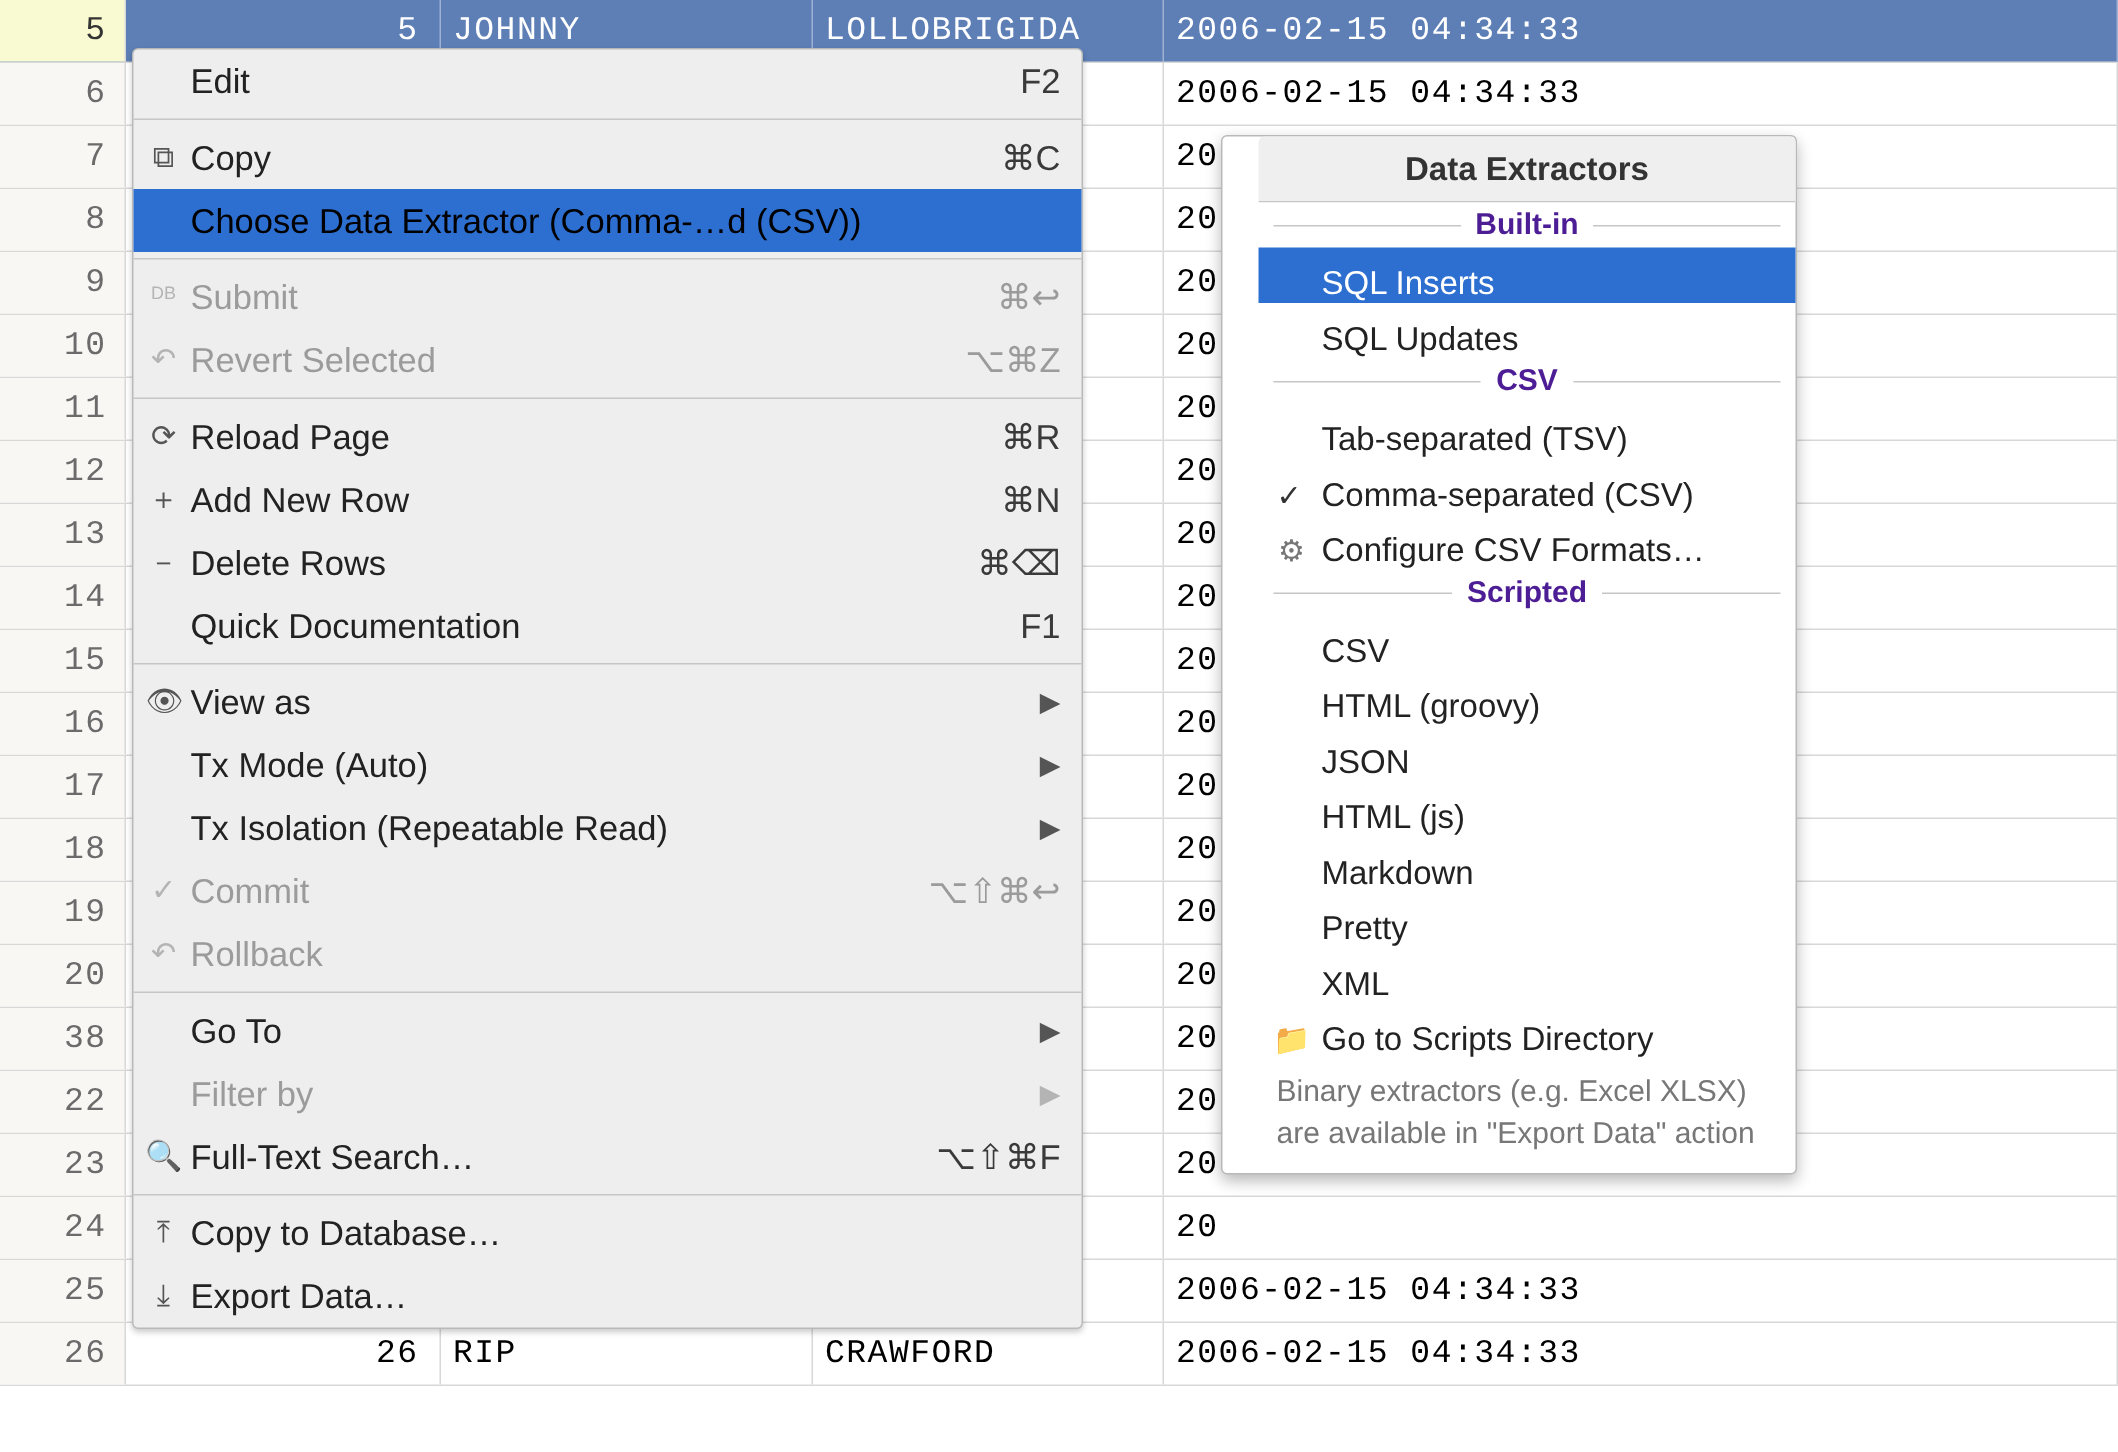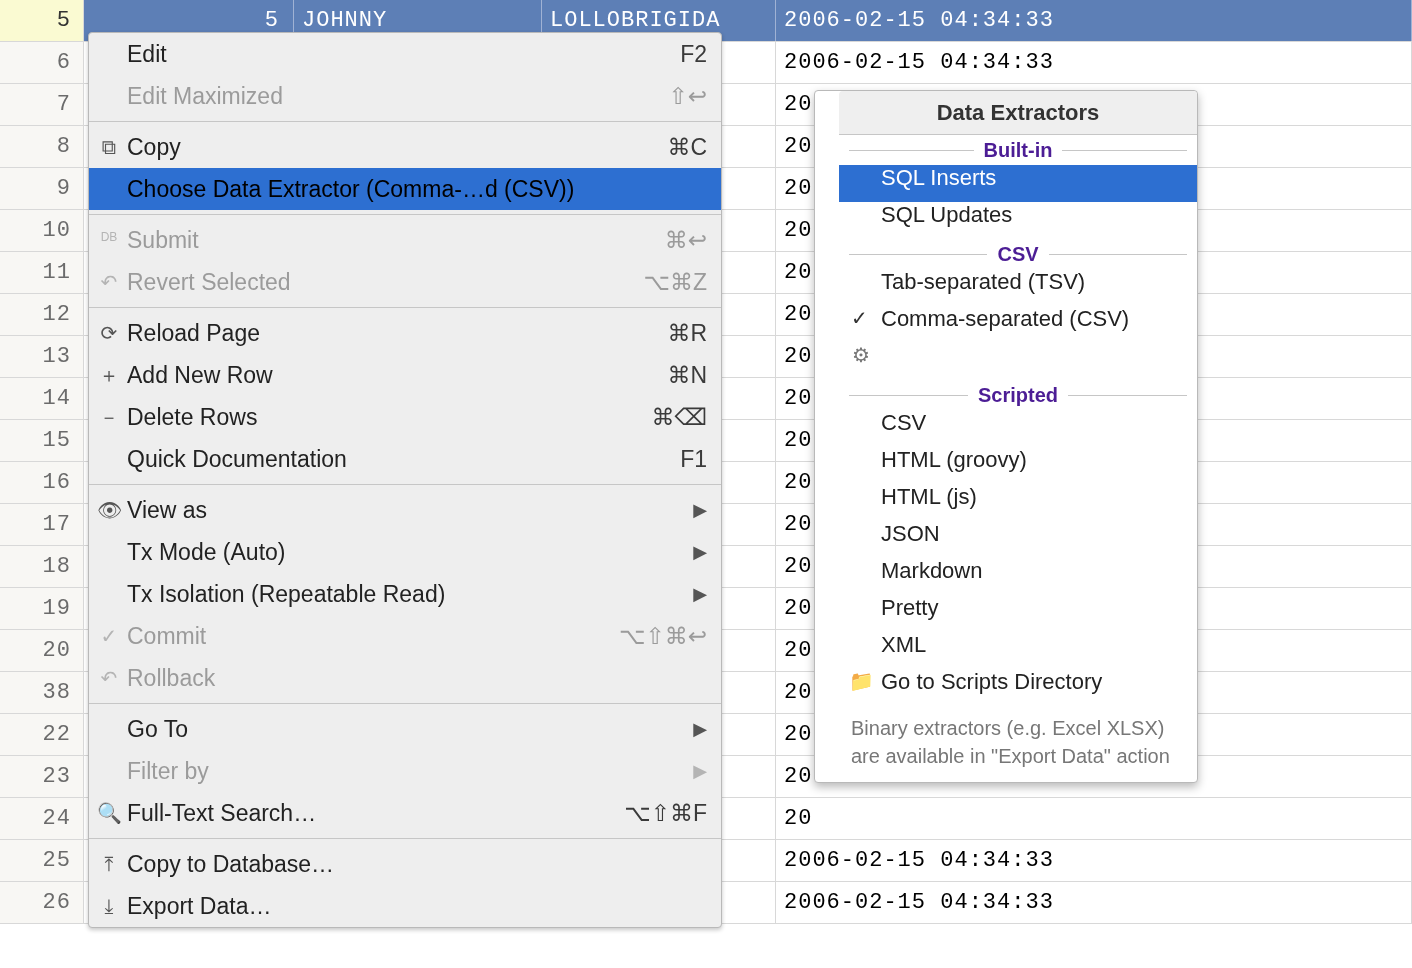--- a/index.html
+++ b/index.html
@@ -218,10 +218,6 @@
       <span>Edit</span>
       <span class="sc">F2</span>
     </div>
-  <div class="mi disabled">
-      <span>Edit Maximized</span>
-      <span class="sc">⇧↩</span>
-    </div>
   <hr>
   <div class="mi">
       <span class="ico">⧉</span>

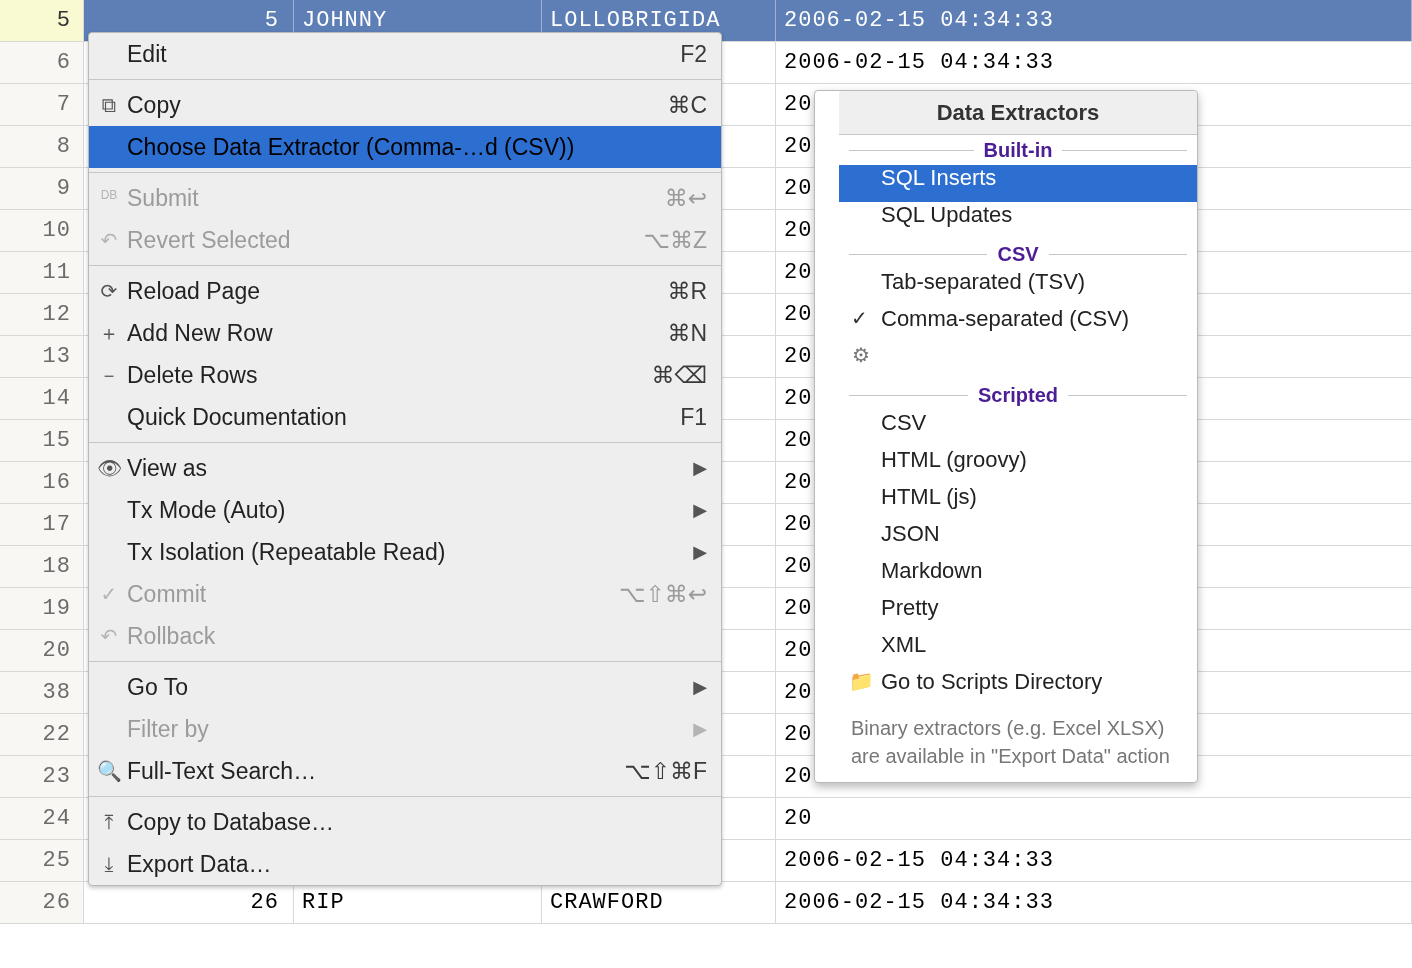--- a/index.html
+++ b/index.html
@@ -47,7 +47,7 @@
   .sub .title{height:44px;background:#efefef;display:flex;align-items:center;justify-content:center;font-weight:600;color:#333;border-bottom:1px solid var(--sep);border-radius:4px 4px 0 0;}
   .sub .grp{height:30px;display:flex;align-items:center;justify-content:center;color:#4c1d95;font-weight:600;font-size:20px;position:relative;}
   .sub .grp::before,.sub .grp::after{content:"";flex:1;border-top:1px solid var(--sep);margin:0 10px;}
-  .sub .si{height:37px;display:flex;align-items:flex-start;padding:0 12px 0 42px;position:relative;color:#222;}
+  .sub .si{height:37px;display:flex;align-items:flex-end;padding:0 12px 0 42px;position:relative;color:#222;}
   .sub .si.sel{background:var(--sel-blue);color:#fff;}
   .sub .si .chk{position:absolute;left:12px;font-size:20px;color:#333;}
   .sub .si .ico{position:absolute;left:10px;width:24px;text-align:center;color:#777;font-size:20px;}

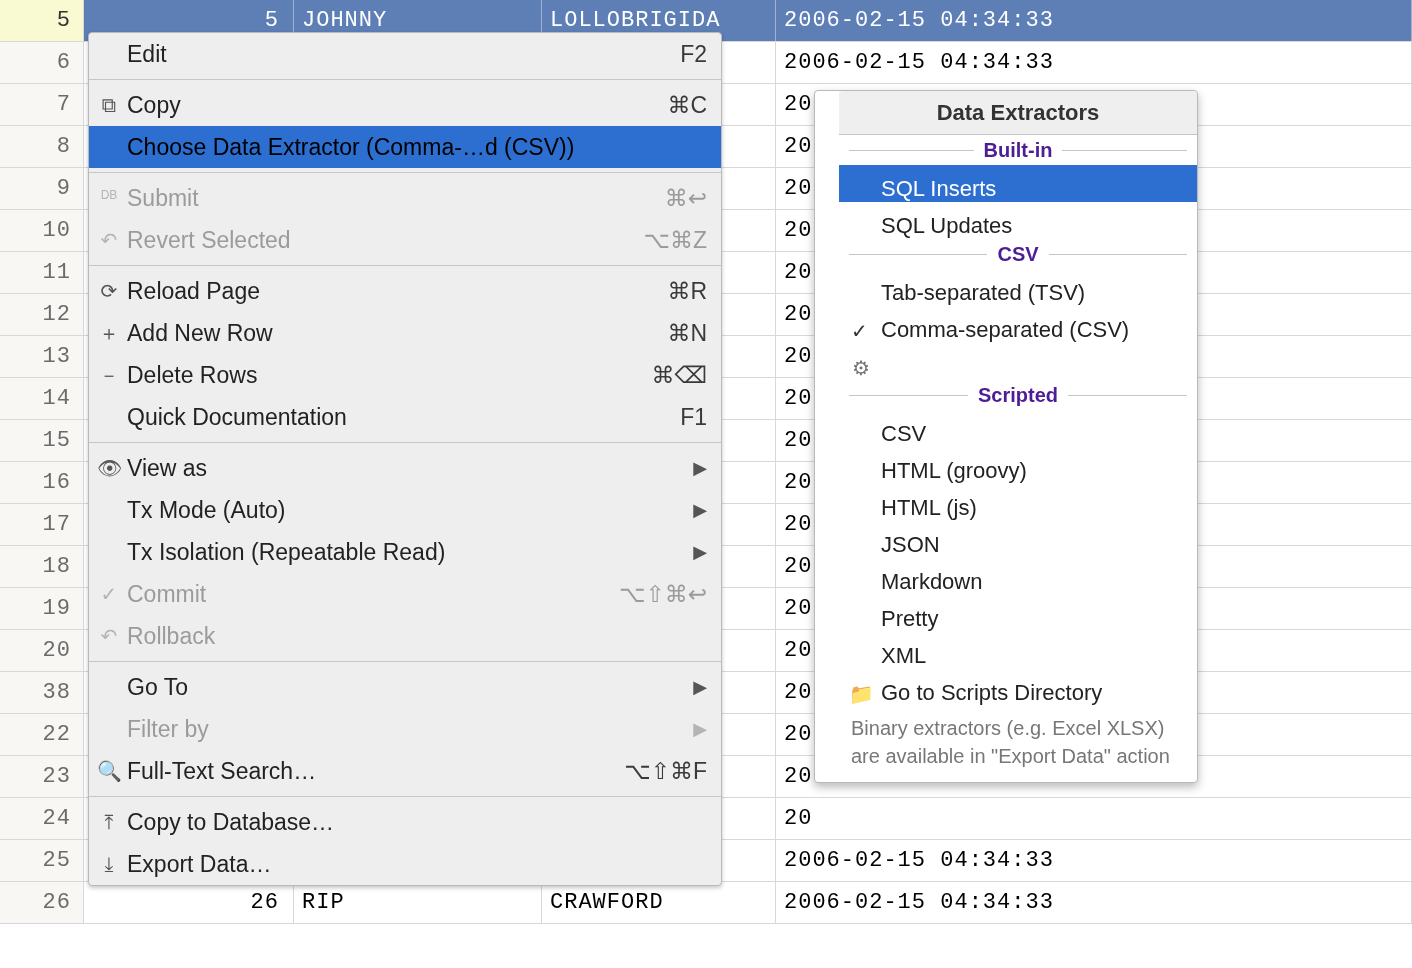--- a/index.html
+++ b/index.html
@@ -325,6 +325,7 @@
     </div>
   <div class="si">
       <span class="ico">⚙</span>
+      <span>Configure CSV Formats…</span>
     </div>
   <div class="grp">Scripted</div>
   <div class="si">

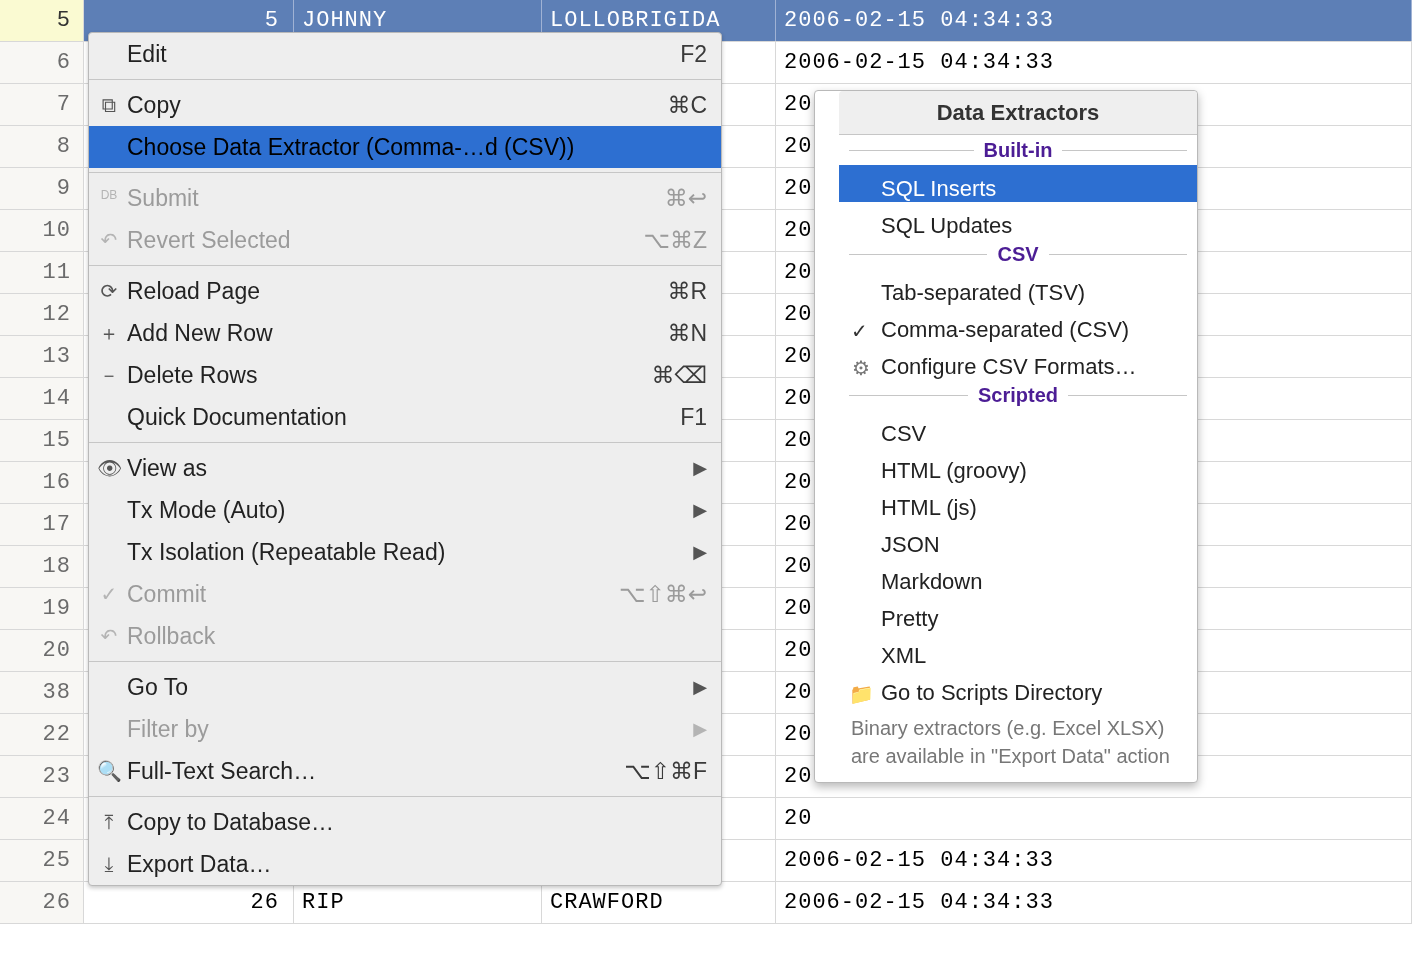--- a/index.html
+++ b/index.html
@@ -335,10 +335,10 @@
       <span>HTML (groovy)</span>
     </div>
   <div class="si">
+      <span>JSON</span>
+    </div>
+  <div class="si">
       <span>HTML (js)</span>
-    </div>
-  <div class="si">
-      <span>JSON</span>
     </div>
   <div class="si">
       <span>Markdown</span>

